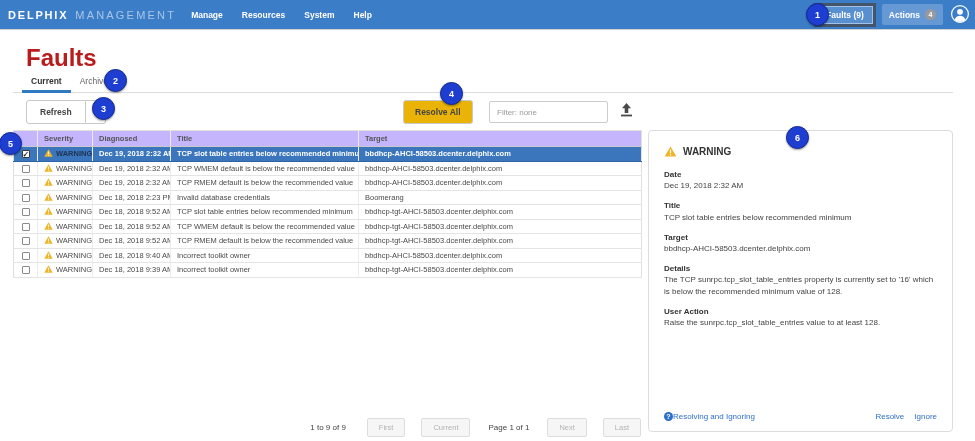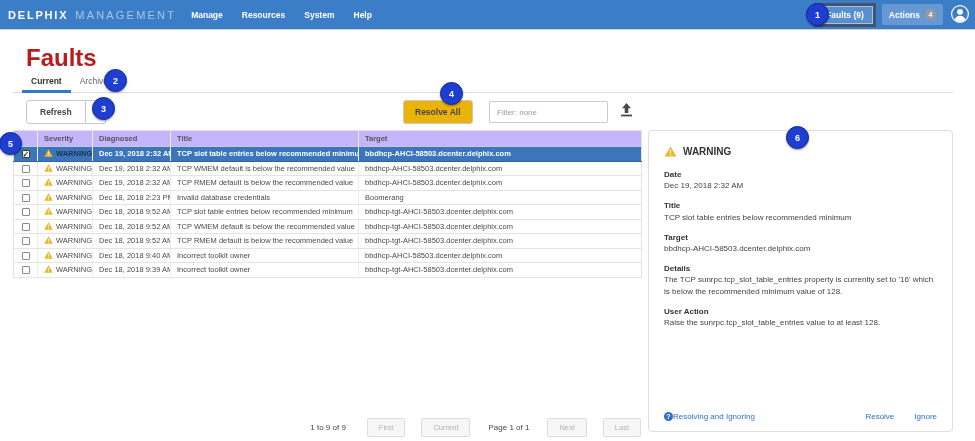--- a/index.html
+++ b/index.html
@@ -88,7 +88,7 @@
   .help-link { color:#2e6fc9; display:flex; align-items:center; text-decoration:none; cursor:pointer; }
   .help-icon { background:#2e6fc9; color:#fff; width:9px; height:9px; border-radius:50%; font-size:7px;
                font-weight:bold; display:flex; align-items:center; justify-content:center; }
-  .panel-actions { display:flex; gap:20px; }
+  .panel-actions { display:flex; gap:10px; }
   .panel-actions span { color:#2e6fc9; cursor:pointer; }
 
   

